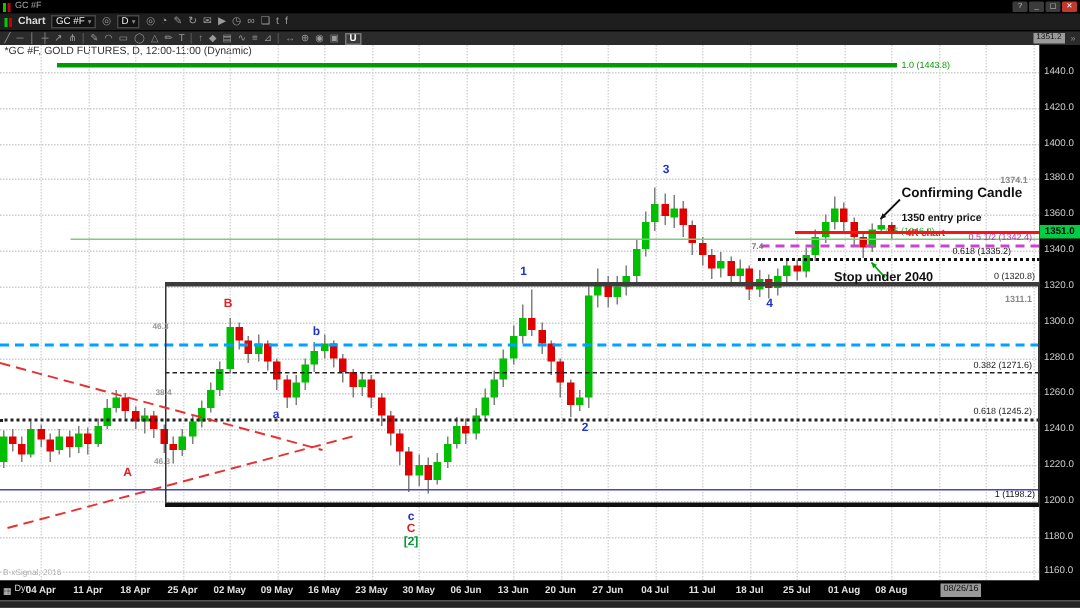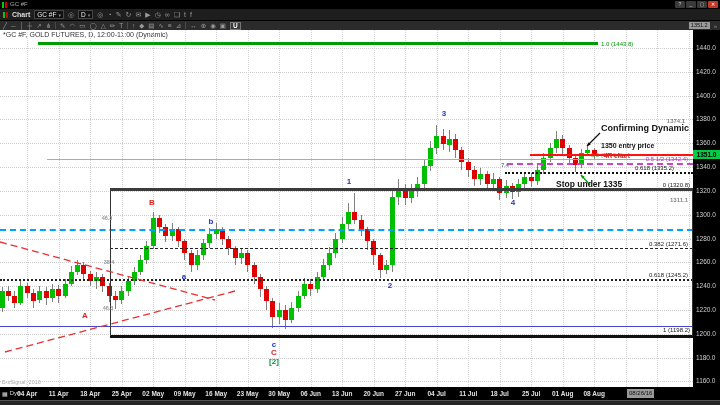--- a/index.html
+++ b/index.html
@@ -401,7 +401,7 @@
       <span class="wave" style="left: 505px; top: 135px; color: rgb(119, 119, 119); font-size: 5.5px;">7.4</span>
       <span class="wave" style="left: 676px; top: 91px; color: rgb(136, 136, 136); font-size: 6px;">1374.1</span>
       <span class="wave" style="left: 679px; top: 170px; color: rgb(136, 136, 136); font-size: 6px;">1311.1</span>
-      <span class="anno" style="left: 601px; top: 93px; color: rgb(17, 17, 17); font-size: 9px;">Confirming Dynamic</span>
+      <span class="anno" style="left: 601px; top: 93px; color: rgb(17, 17, 17); font-size: 9px;">Confirming Candle</span>
       <span class="anno" style="left: 601px; top: 112px; color: rgb(17, 17, 17); font-size: 7px;">1350 entry price</span>
       <span class="anno" style="left: 604px; top: 122px; color: rgb(221, 34, 34); font-size: 6.5px;">4R chart</span>
       <span class="anno" style="left: 556px; top: 149px; color: rgb(17, 17, 17); font-size: 8.5px;">Stop under 1335</span>

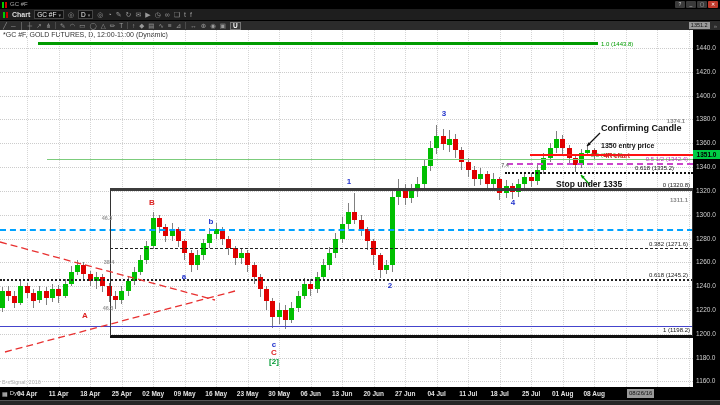--- a/index.html
+++ b/index.html
@@ -404,7 +404,7 @@
       <span class="anno" style="left: 601px; top: 93px; color: rgb(17, 17, 17); font-size: 9px;">Confirming Candle</span>
       <span class="anno" style="left: 601px; top: 112px; color: rgb(17, 17, 17); font-size: 7px;">1350 entry price</span>
       <span class="anno" style="left: 604px; top: 122px; color: rgb(221, 34, 34); font-size: 6.5px;">4R chart</span>
-      <span class="anno" style="left: 556px; top: 149px; color: rgb(17, 17, 17); font-size: 8.5px;">Stop under 1335</span>
+      <span class="anno" style="left: 556px; top: 149px; color: rgb(17, 17, 17); font-size: 8.5px;">Stop under 2040</span>
     </div>
   <div class="yaxis" id="yaxis">
       <span class="ylab" style="top: 14.0404px;">1440.0</span>

